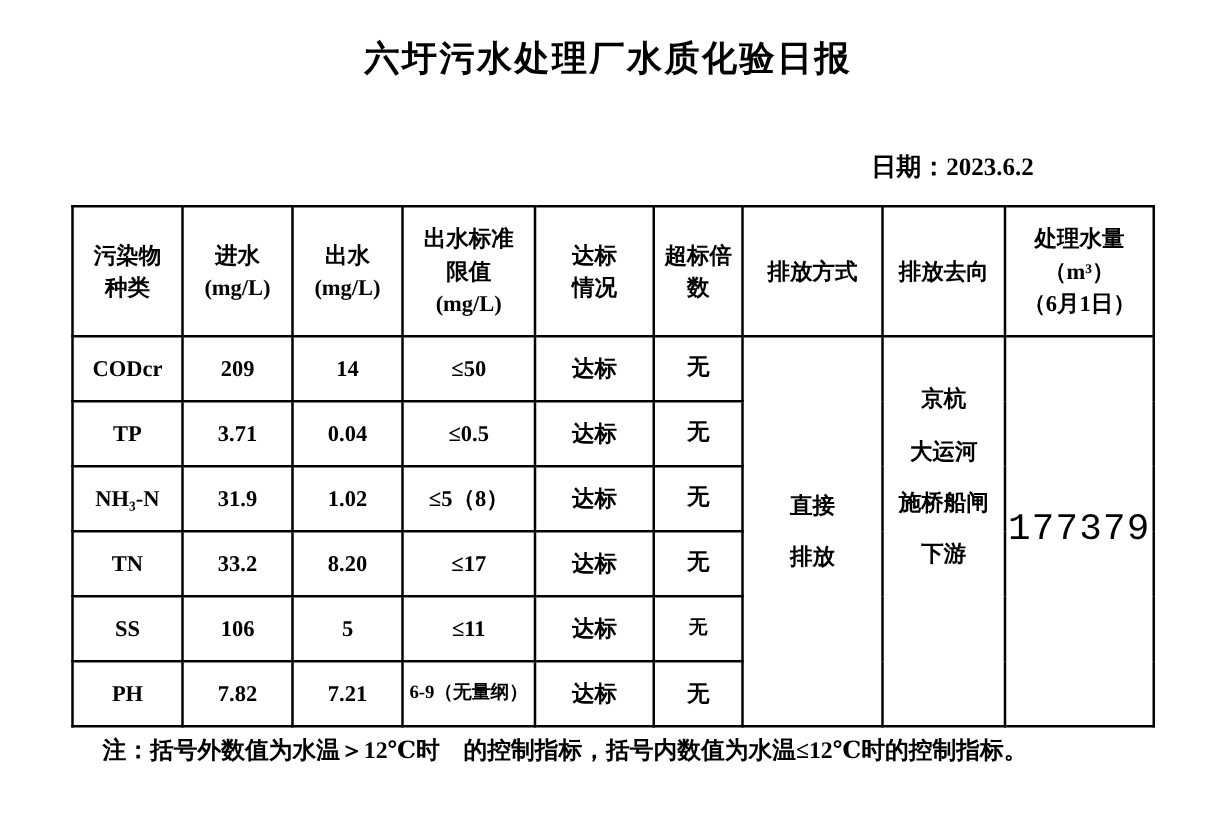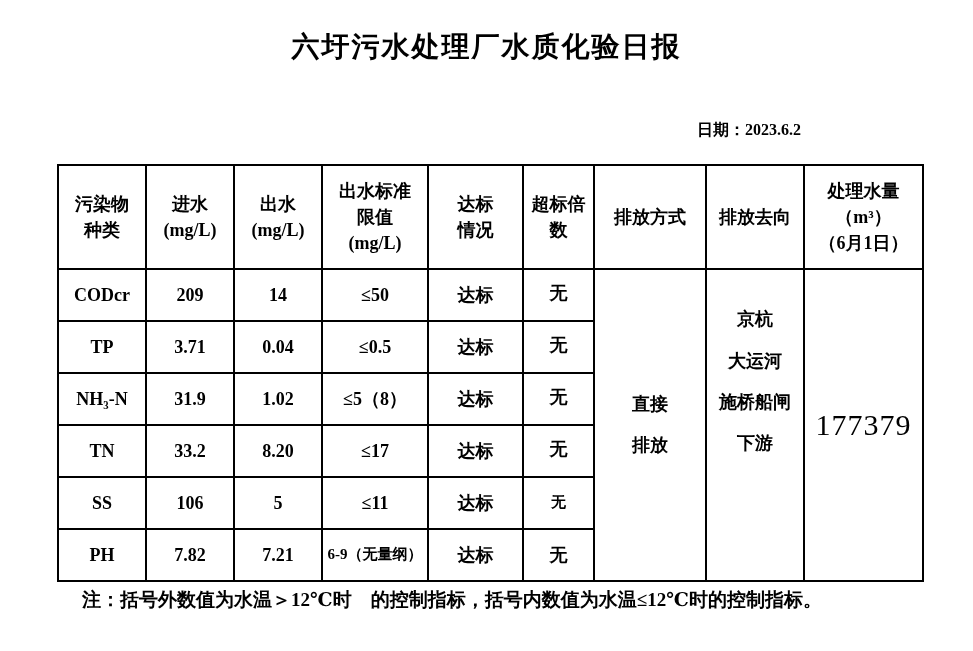--- a/index.html
+++ b/index.html
@@ -21,7 +21,7 @@
   }
   .date {
     position:absolute; top:120px; left:697px;
-    font-size:16px; font-weight:bold;
+    font-size:20px; font-weight:bold;
   }
 
   table.report {

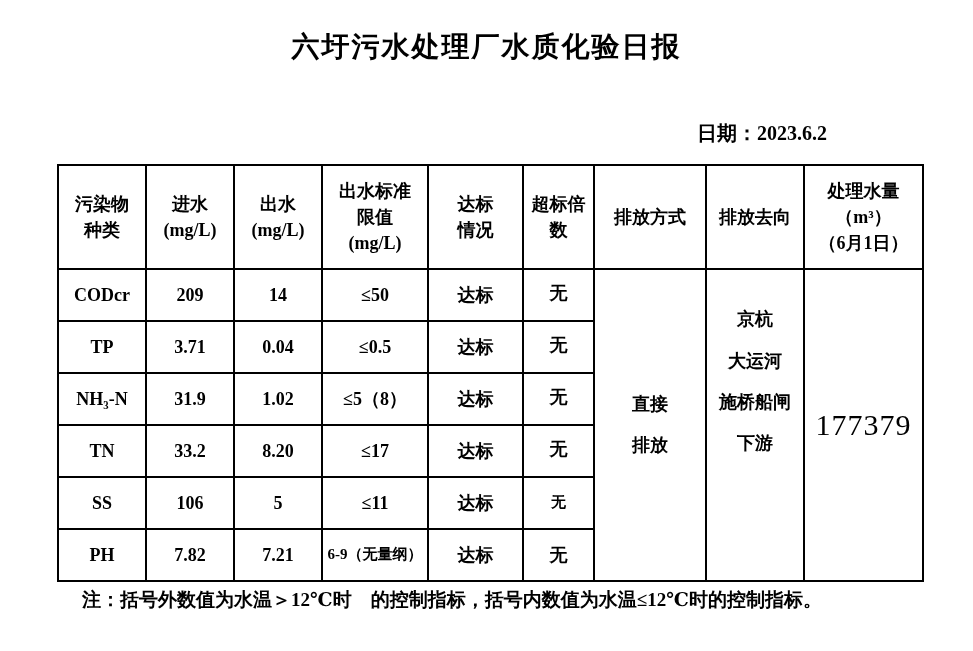--- a/index.html
+++ b/index.html
@@ -42,7 +42,7 @@
   td.merged-cell .inner { display:block; line-height:2.3; }
   td.merged-cell .shift-up { transform:translateY(-43px); }
   td.volume-cell {
-    font-family:Liberation Serif, serif;
+    font-family:Liberation Mono, monospace;
     font-weight:normal; font-size:30px; letter-spacing:1px; white-space:nowrap;
   }
 

